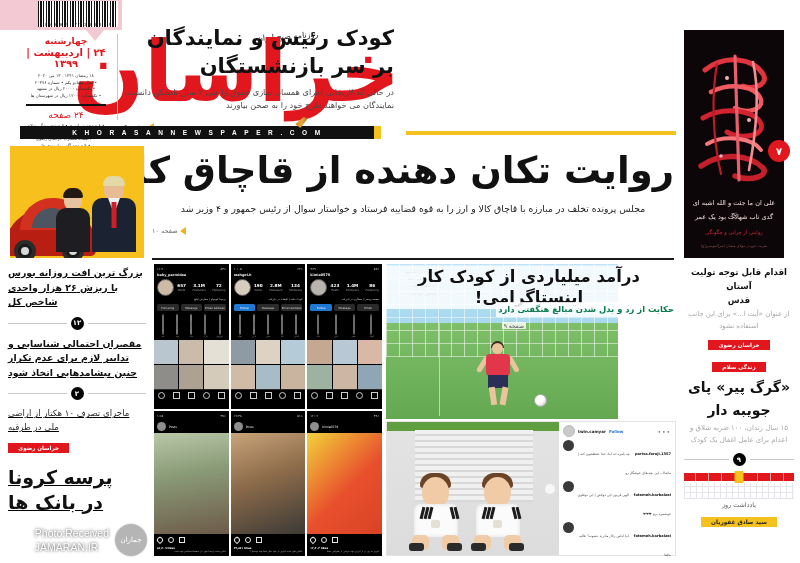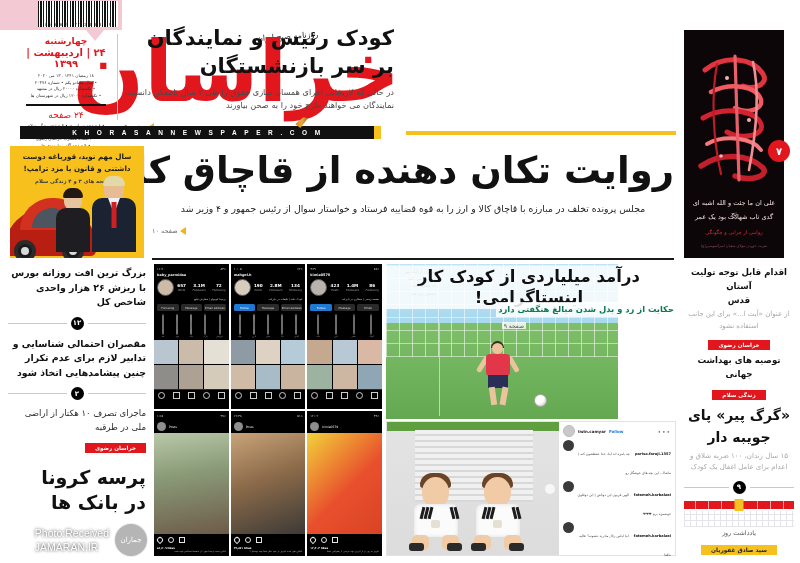--- a/index.html
+++ b/index.html
@@ -821,13 +821,6 @@
   <div class="main-rule"></div>
 
   <div class="promo">
-    <div class="promo-text">
-      <div>سال مهم نوید، قورباغه دوست</div>
-      <div>داشتنی و قانون یا مزد ترامپ!</div>
-      <div class="promo-ref">
-        <span class="tri"></span><span>صفحه های ۳ و ۴ زندگی سلام</span>
-      </div>
-    </div>
     <div class="car-body"></div>
     <div class="car-roof"></div>
     <div class="car-win"></div>

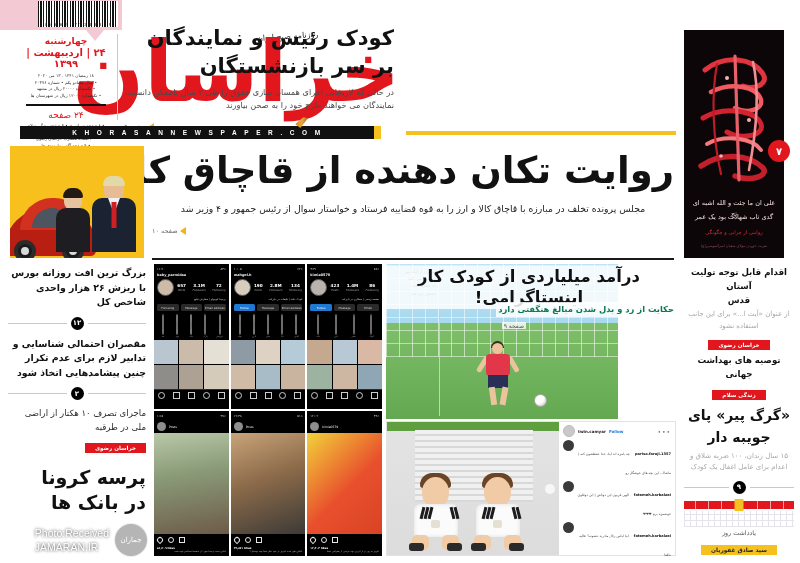--- a/index.html
+++ b/index.html
@@ -319,7 +319,7 @@
   .lcol {
     position: absolute; left: 8px; top: 266px;
     width: 138px;
-    direction: rtl; text-align: right;
+    direction: rtl; text-align: left; text-decoration: underline;
   }
   .lnews-head {
     font-size: 9.4px; font-weight: bold; color: #111;

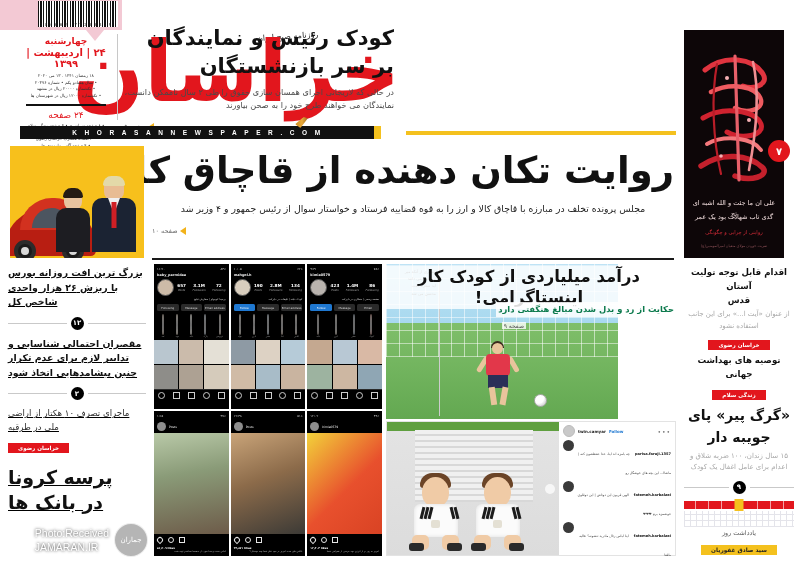--- a/index.html
+++ b/index.html
@@ -1202,7 +1202,6 @@
     <div>
       <span class="redtag">خراسان رضوی</span>
     </div>
-    <div class="rnews-head">توصیه های بهداشت جهانی</div>
     <div>
       <span class="redtag">زندگی سلام</span>
     </div>

